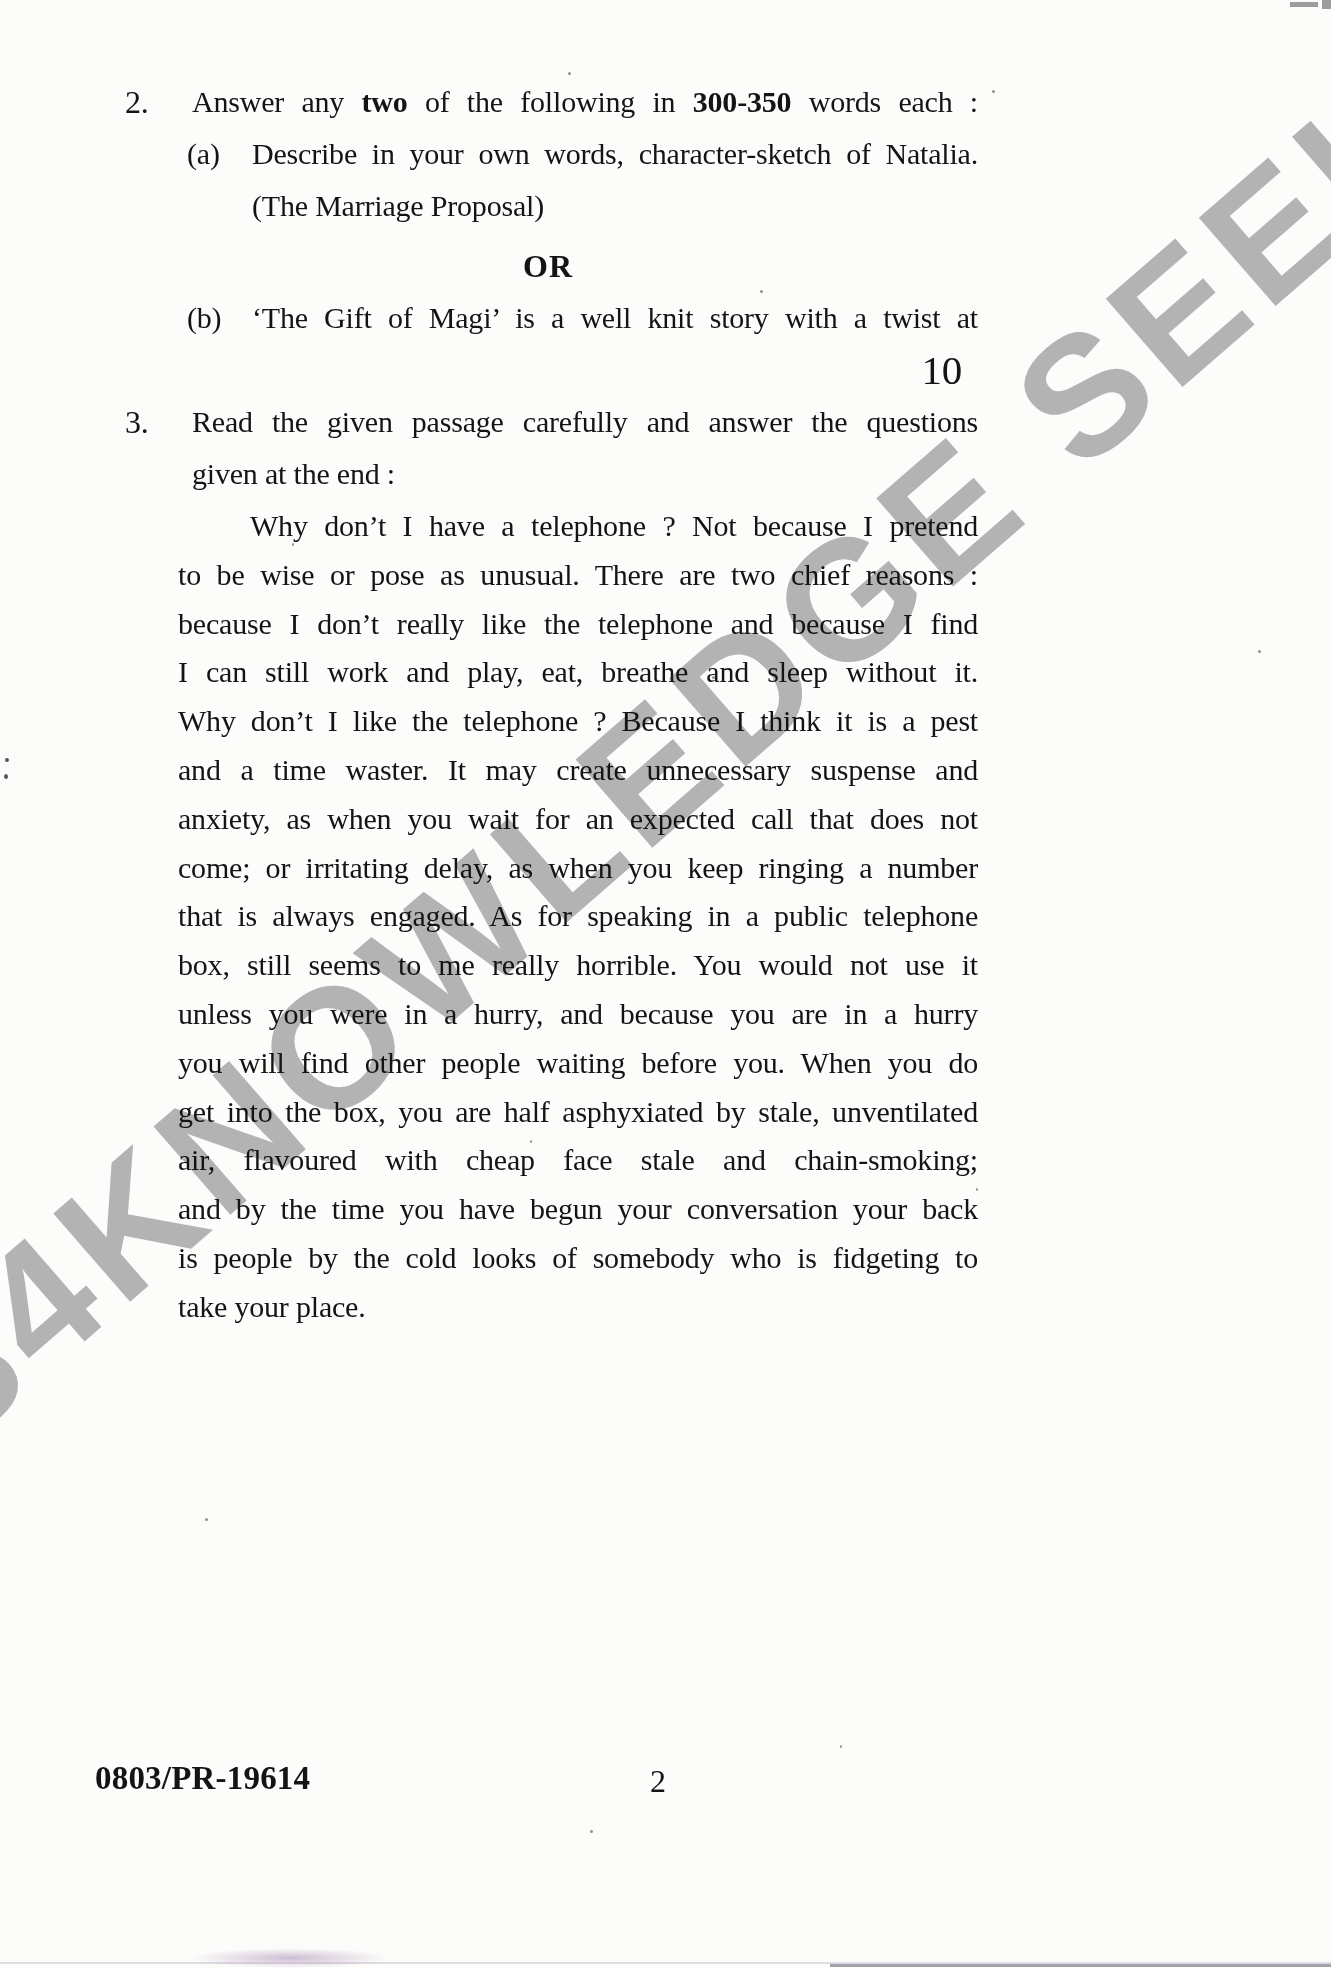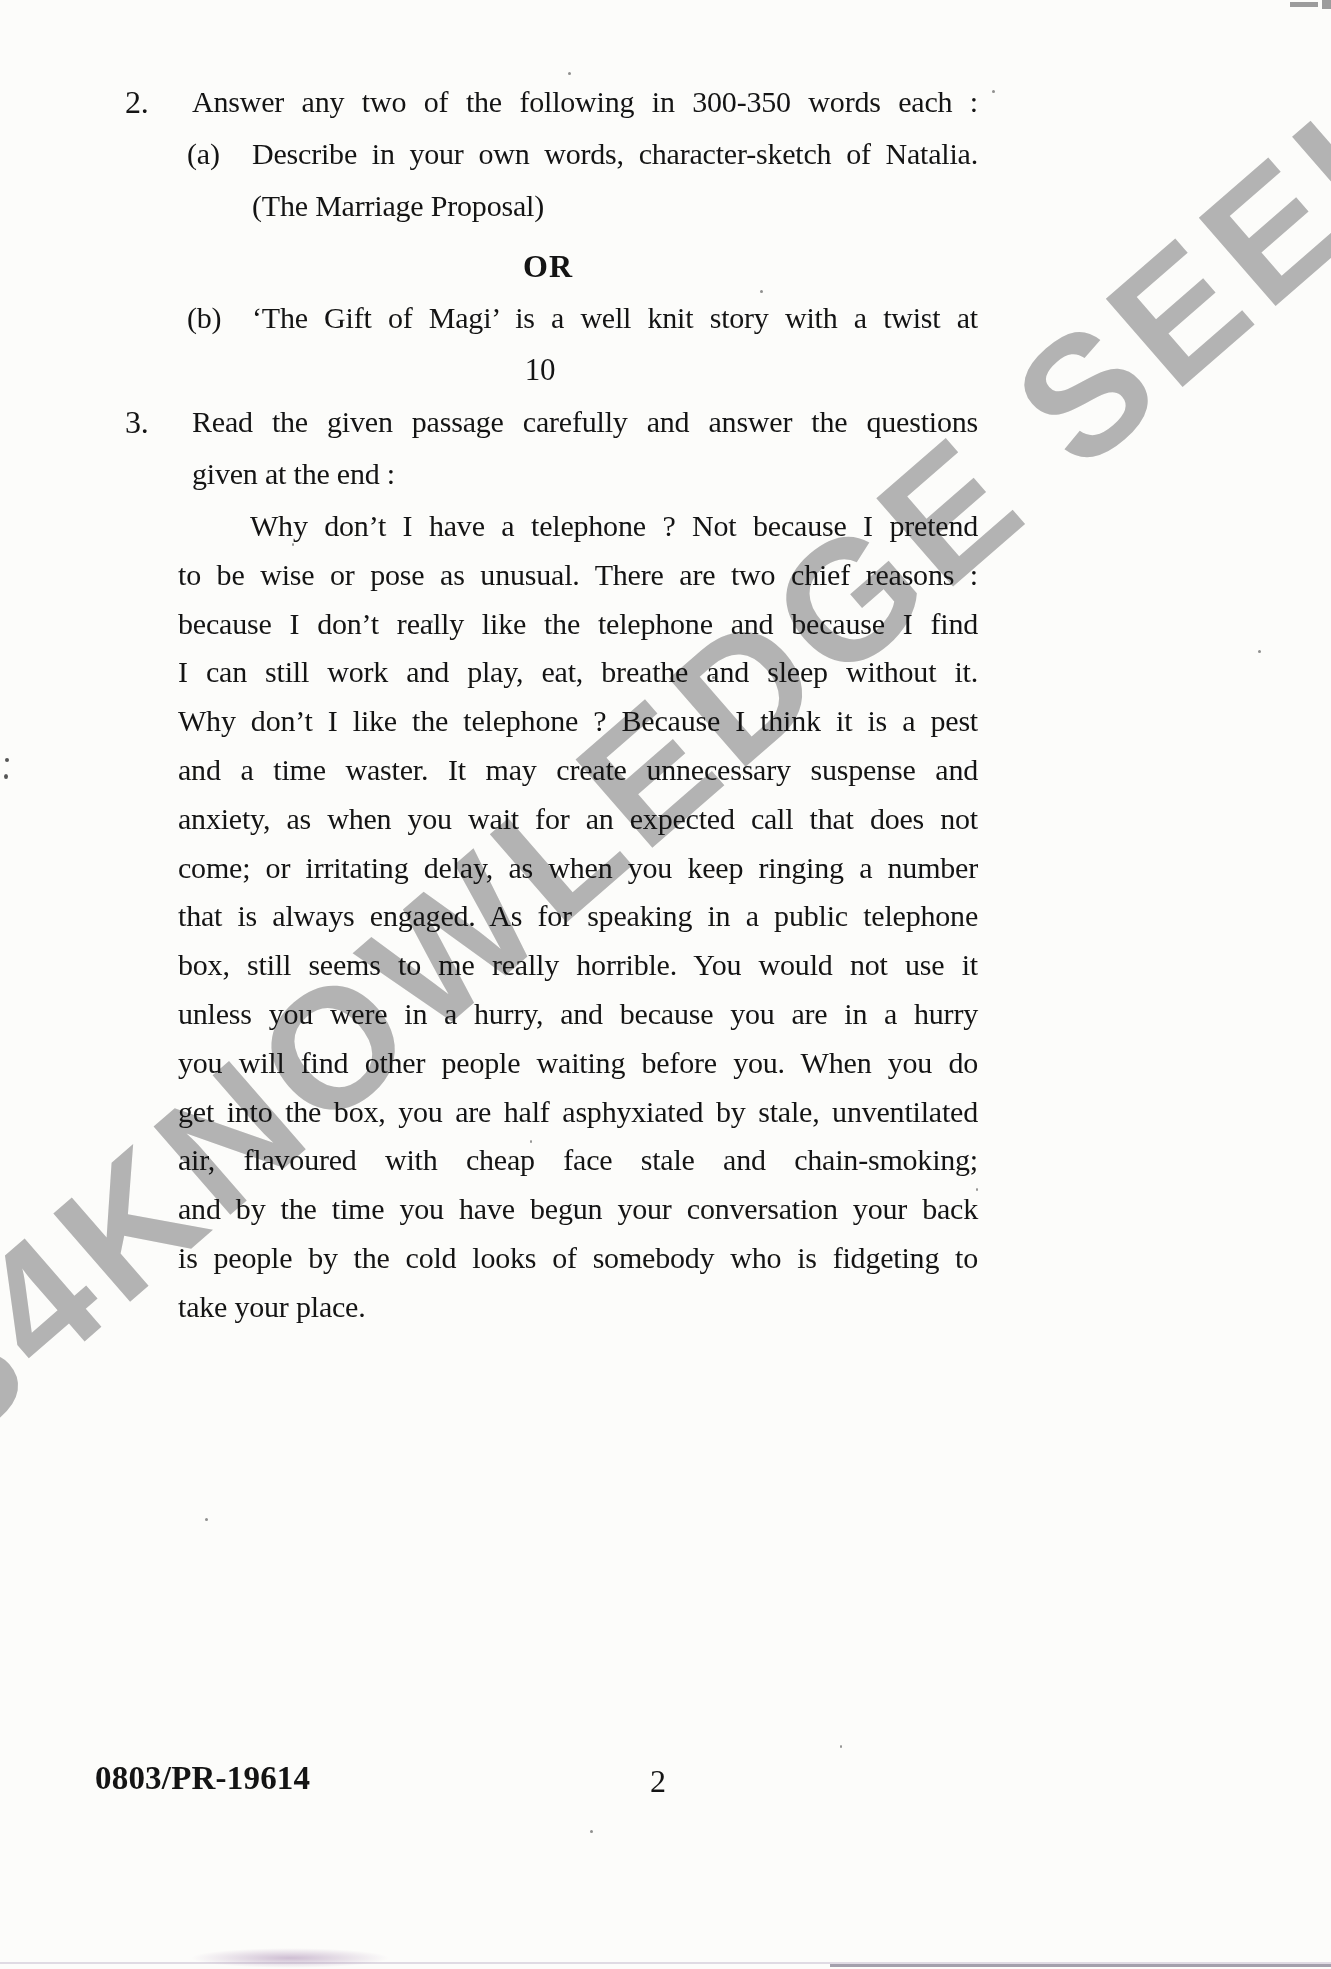--- a/index.html
+++ b/index.html
@@ -68,7 +68,7 @@
   .passage .pline{text-align:justify; text-align-last:justify;}
   .passage .pline.first{text-indent:72px;}
   .passage .pline.last{text-align-last:left;}
-  b{font-weight:normal;}
+  b{font-weight:bold;}
   
   .footer-code{
     position:absolute; left:95px; top:1760px;

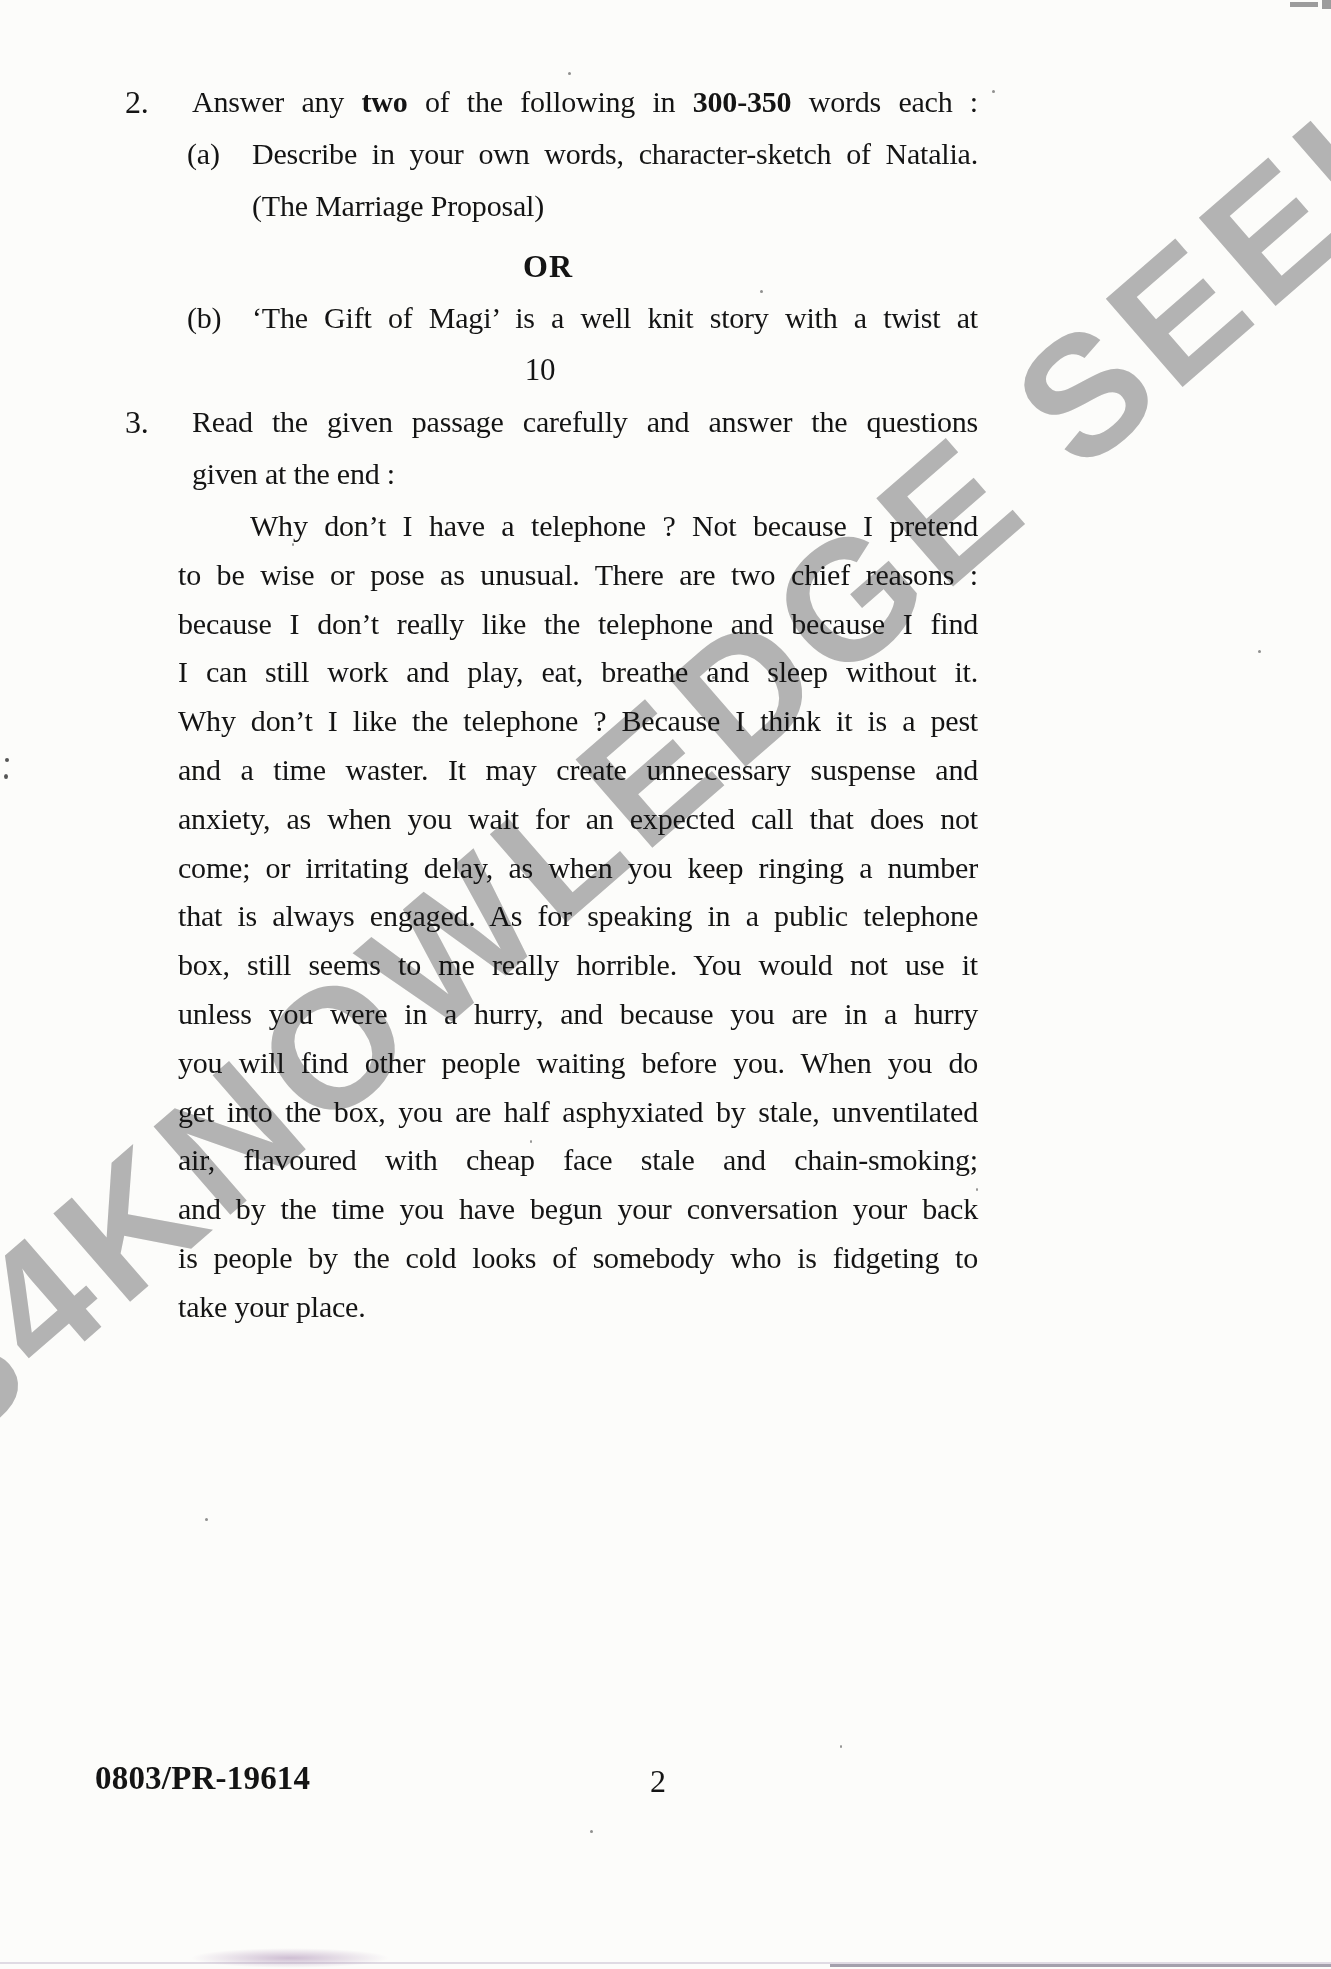--- a/index.html
+++ b/index.html
@@ -57,7 +57,7 @@
     font-size:32px; line-height:52px; margin-top:8px;
     letter-spacing:1px;
   }
-  .marksline{text-align:center; padding-right:16px; line-height:52px; font-size:31px;}
+  .marksline{text-align:right; padding-right:16px; line-height:52px; font-size:41px;}
   .passage{
     margin-left:60px; margin-top:2px;
     width:800px;

